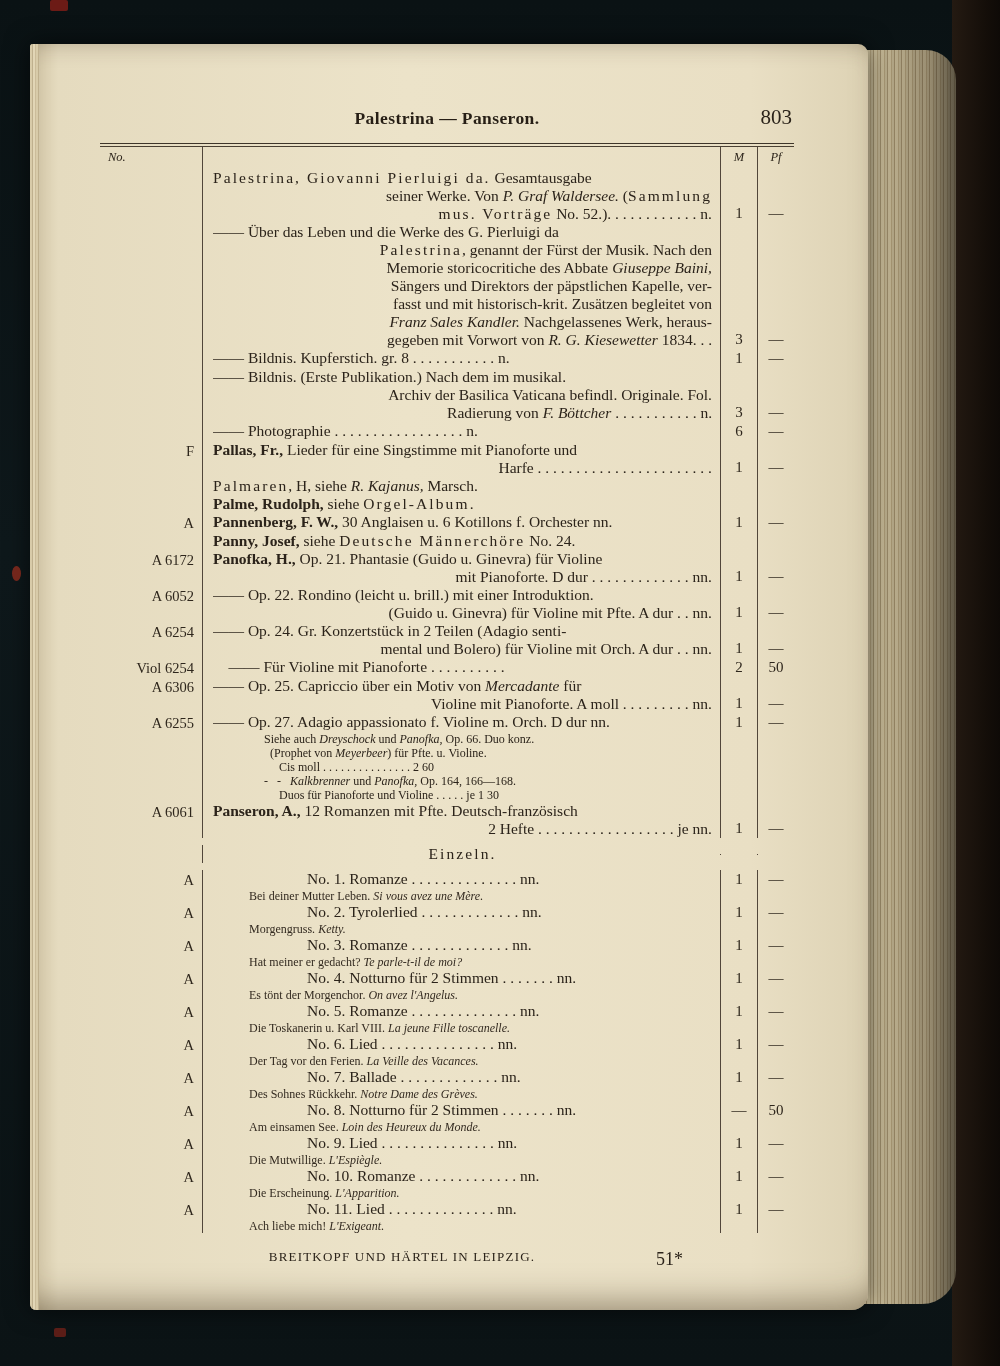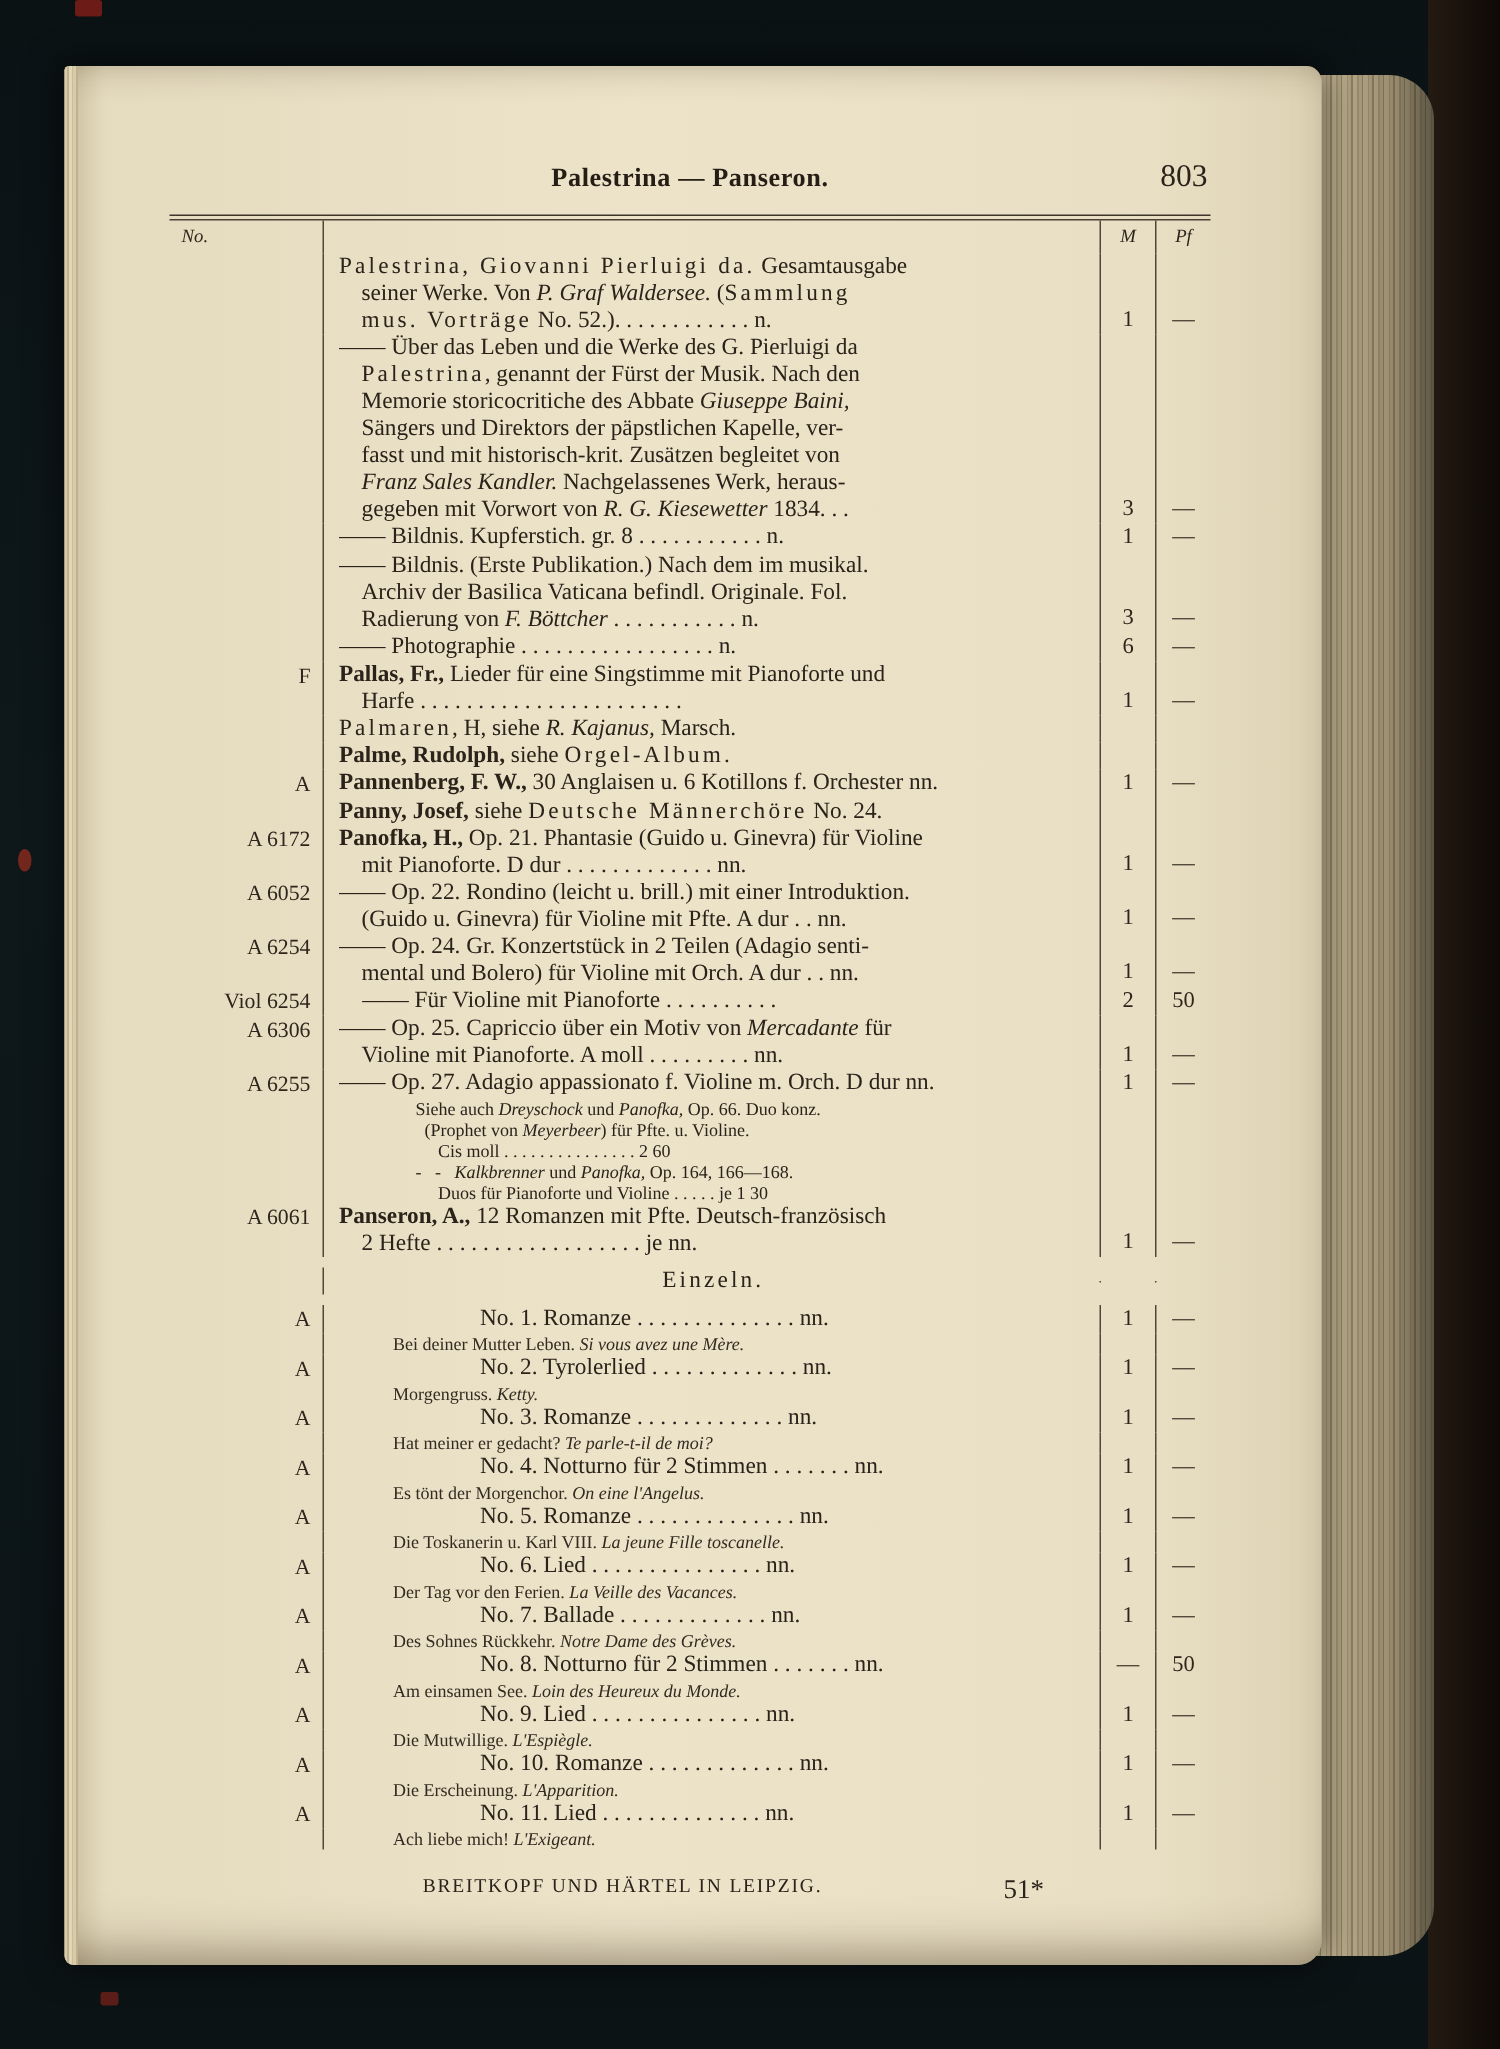--- a/index.html
+++ b/index.html
@@ -24,7 +24,7 @@
       repeating-linear-gradient(90deg, #dccfa9 0 2px, #b3a27c 2px 3px, #e6d9b2 3px 6px, #c8b78e 6px 7px);
   }
   .paper {
-    position: absolute; left: 43px; top: 44px; width: 838px; height: 1266px;
+    position: absolute; left: 30px; top: 44px; width: 838px; height: 1266px;
     border-radius: 3px 10px 16px 6px;
     background: linear-gradient(90deg, #cfc2a2 0px, #e5dbbf 28px, #ece3c9 45%, #e9dfc4 86%, #ddd2b4 100%);
     box-shadow: inset 0 -26px 34px -20px rgba(62,46,24,0.5),

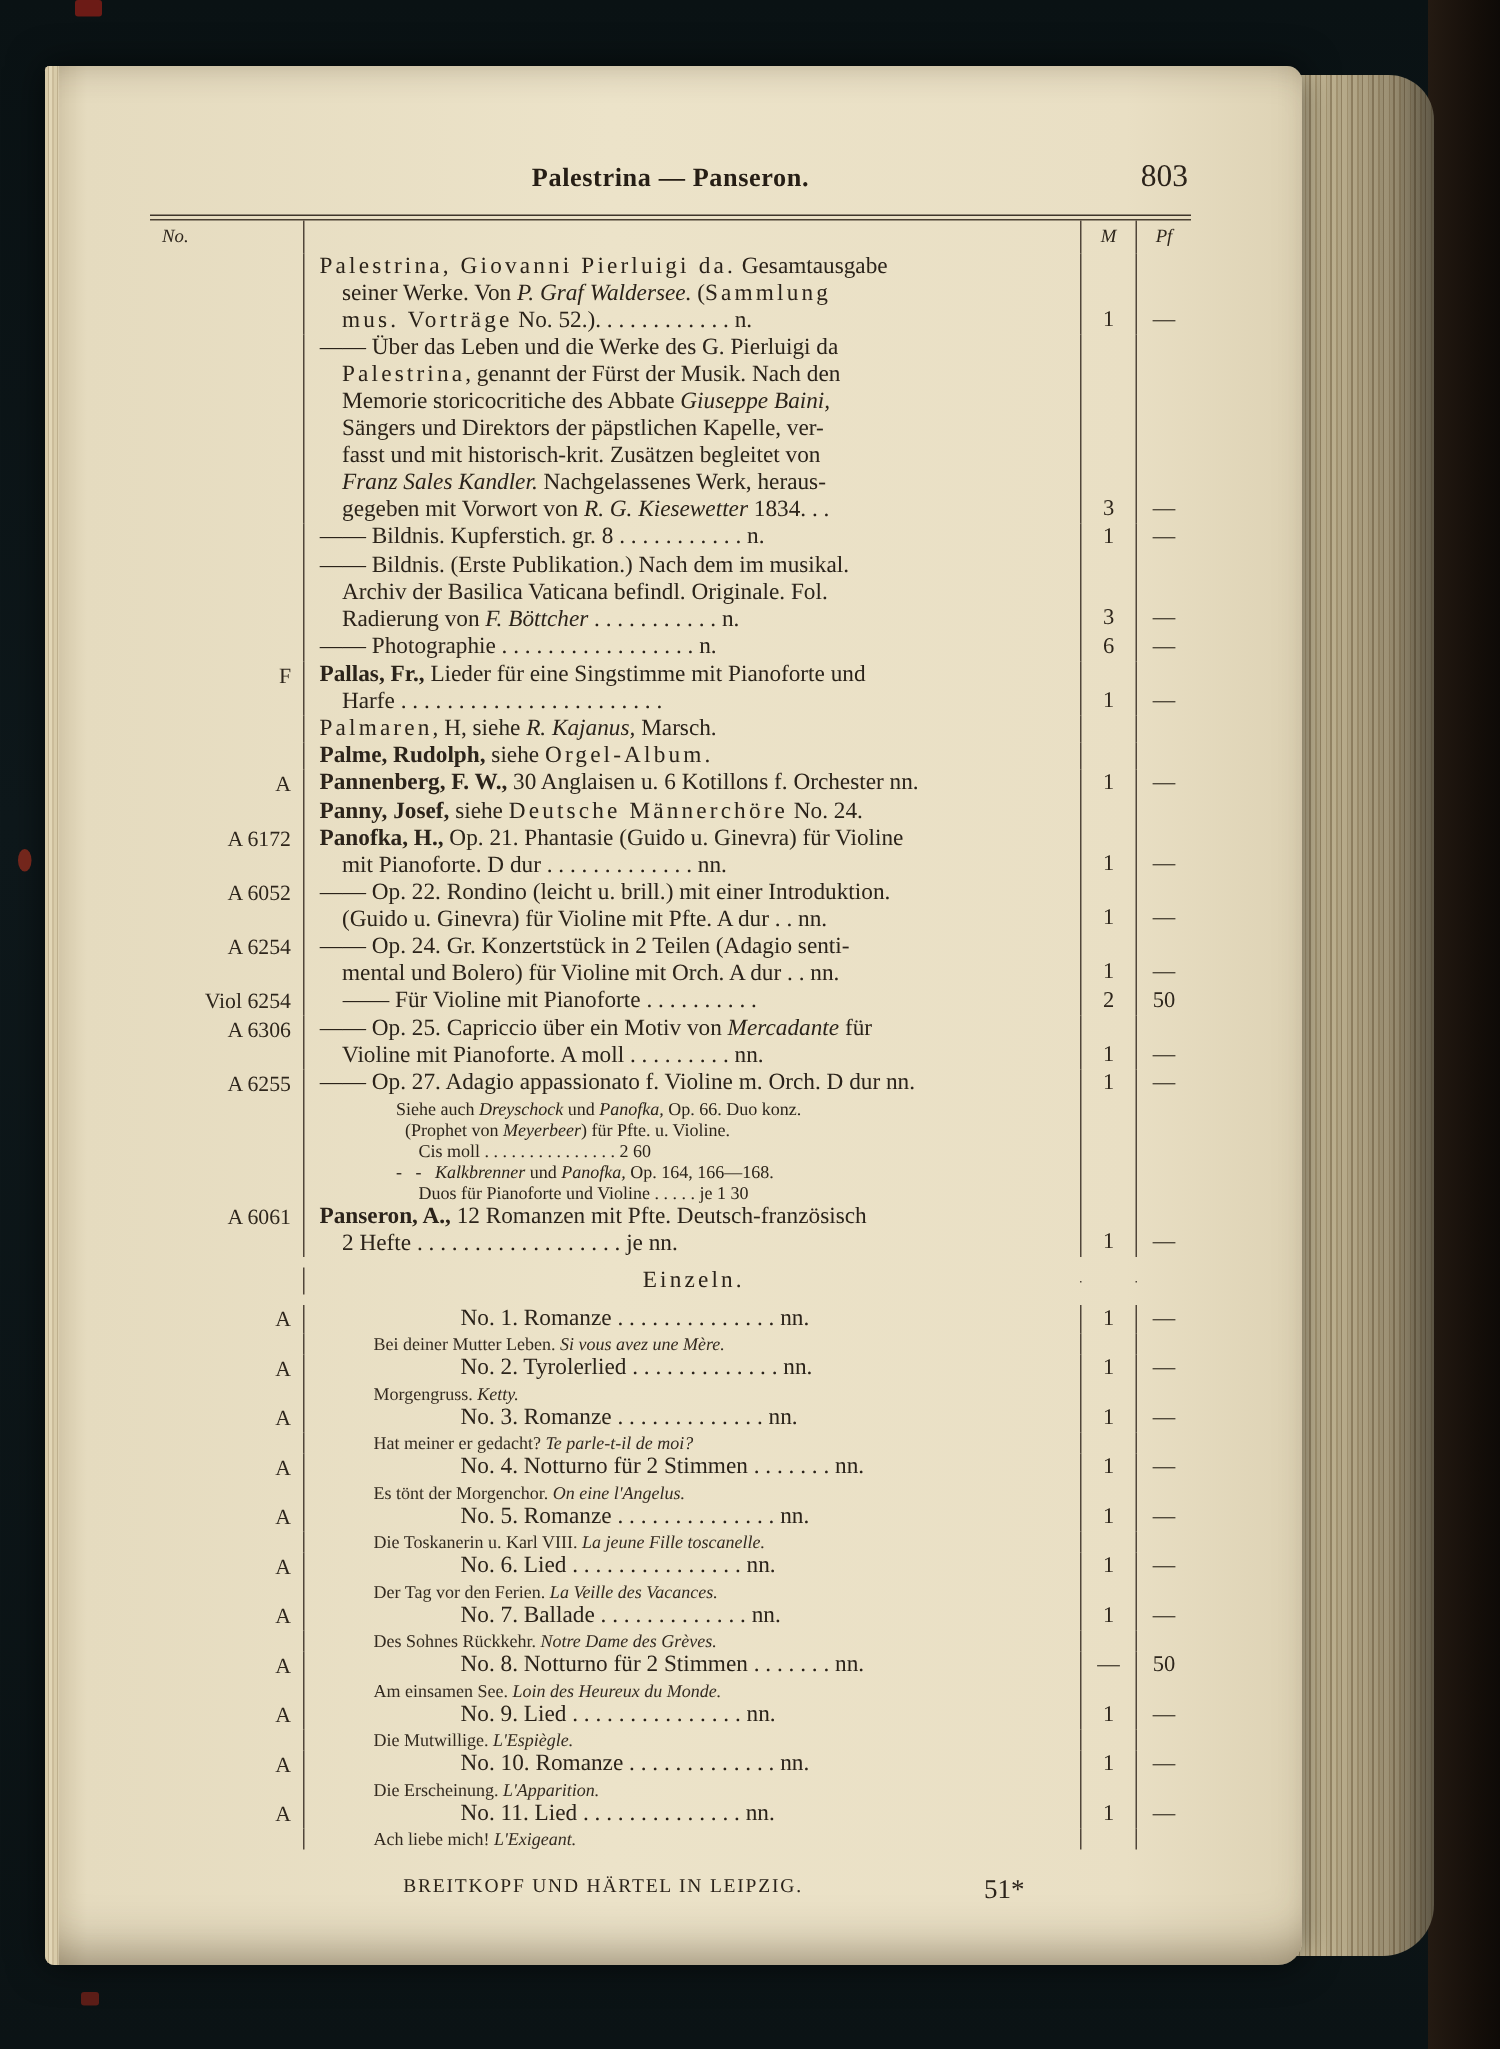--- a/index.html
+++ b/index.html
@@ -70,7 +70,7 @@
   .row.head .c-m, .row.head .c-pf { justify-content: flex-start; font-style: italic; font-size: 12.5px; padding-top: 1px; }
 
   .ln { white-space: nowrap; overflow: hidden; }
-  .ln.cont { padding-left: 15px; }
+  .ln.cont { padding-left: 15px; text-align: right; }
   .sp { letter-spacing: 2.1px; }
 
   .row.small .c-text { font-size: 12px; line-height: 14px; padding-left: 61px; }

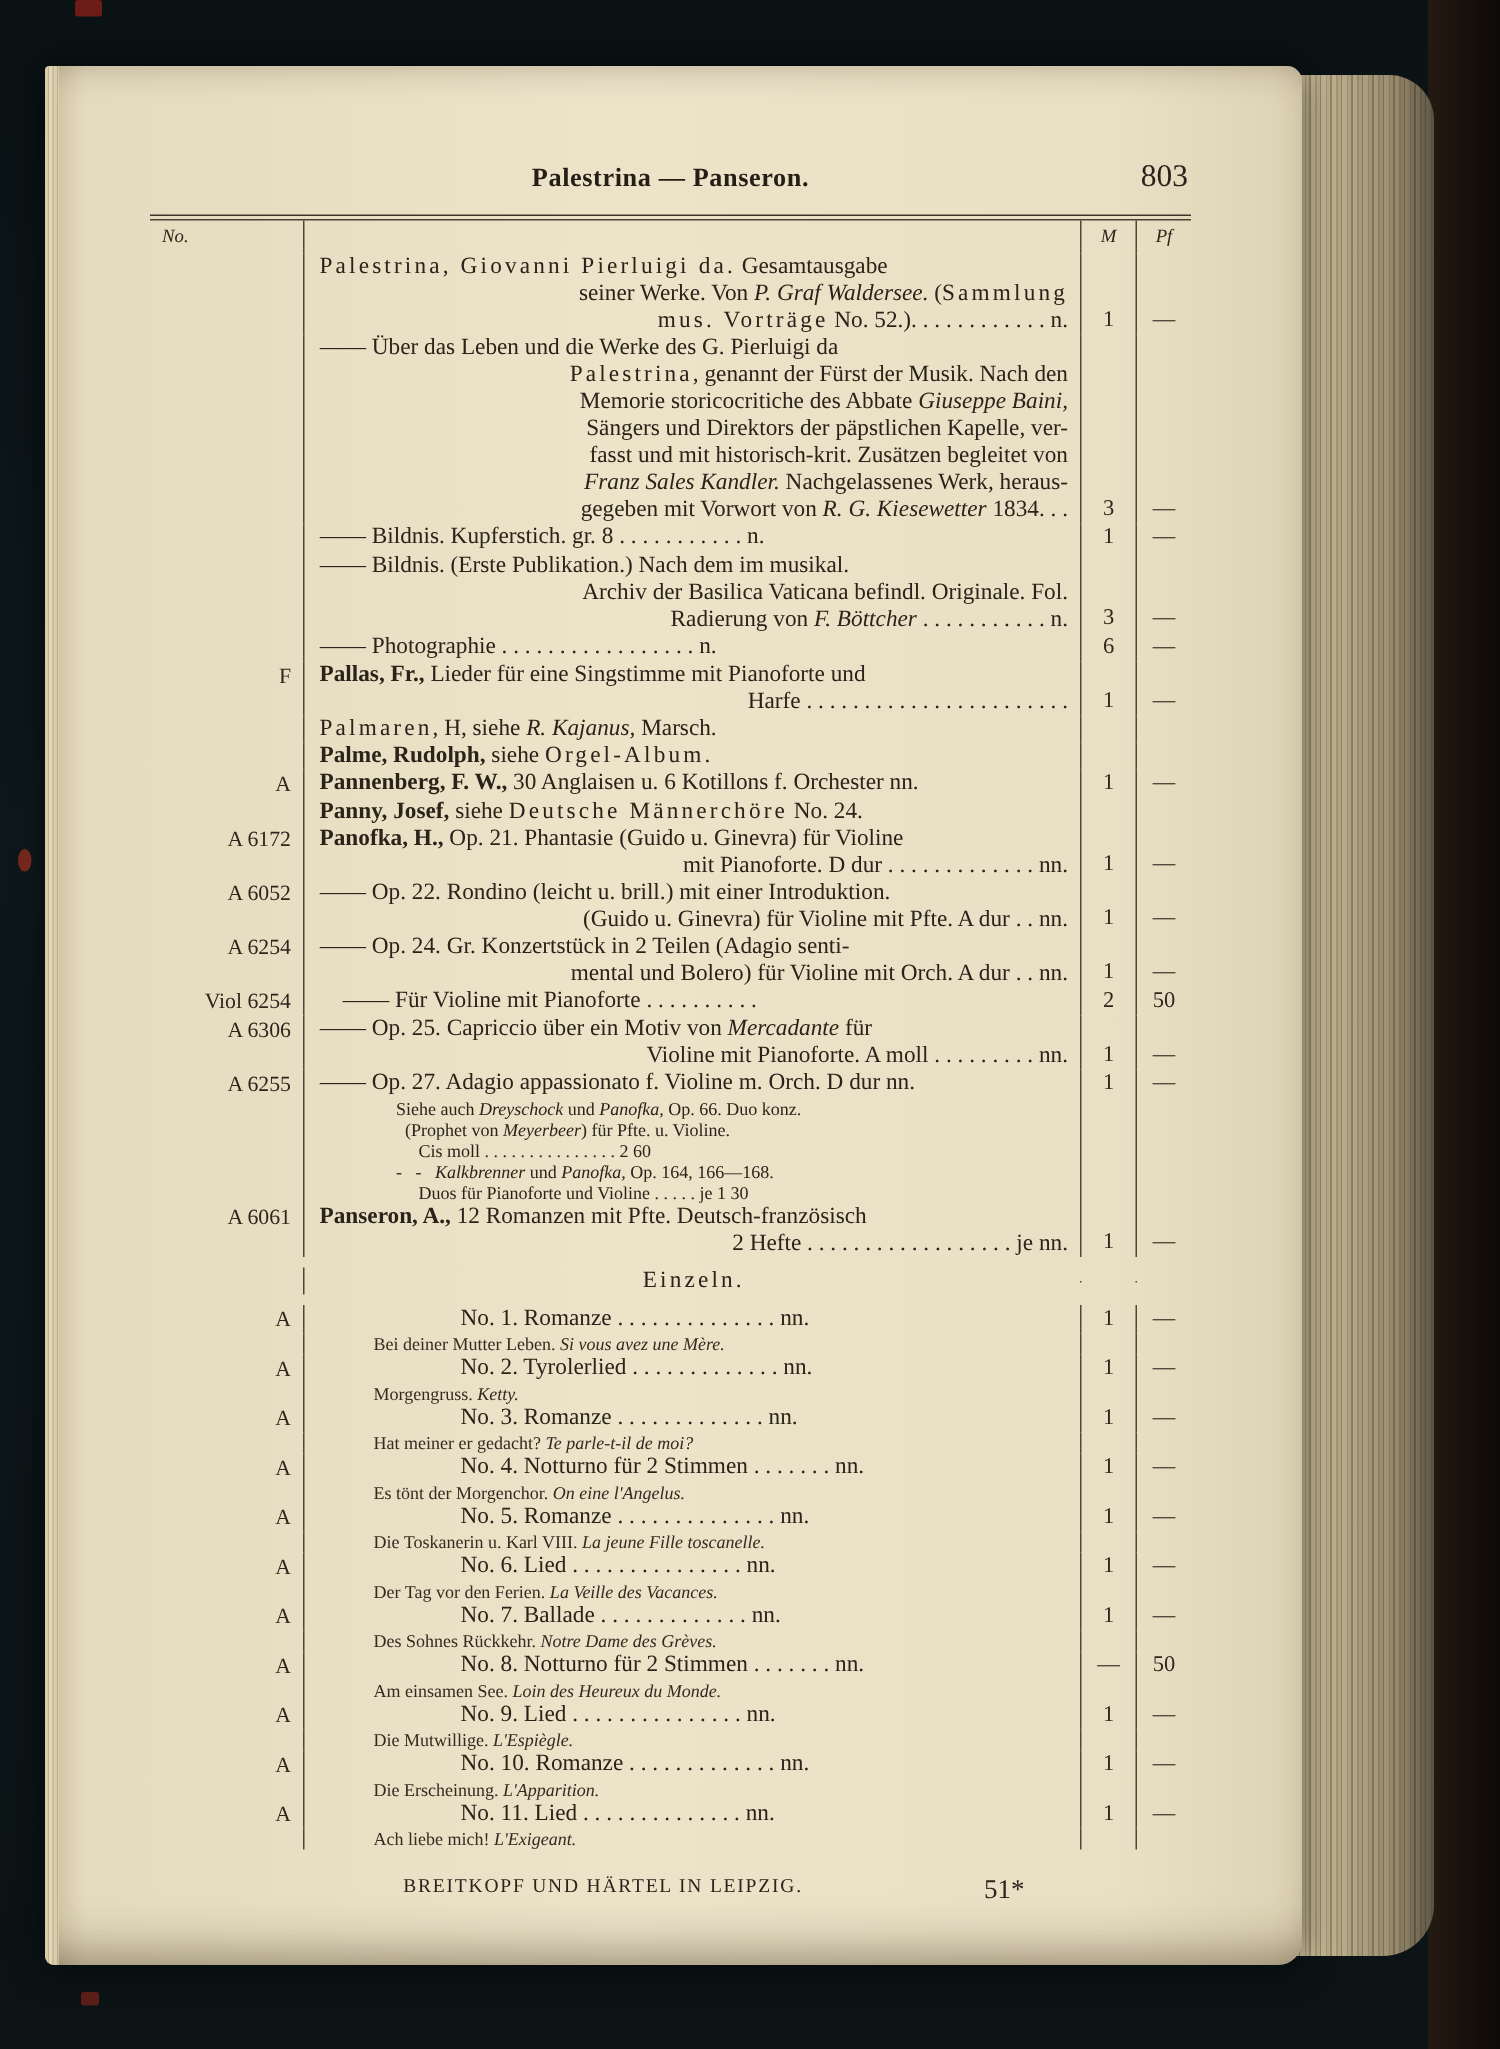--- a/index.html
+++ b/index.html
@@ -344,7 +344,7 @@
             <div class="row sub">
               <div class="c-no"></div>
               <div class="c-text">
-                <div class="ln">Es tönt der Morgenchor. <i>On eine l'Angelus.</i></div>
+                <div class="ln">Es tönt der Morgenchor. <i>On avez l'Angelus.</i></div>
               </div>
               <div class="c-m"></div>
               <div class="c-pf"></div>

